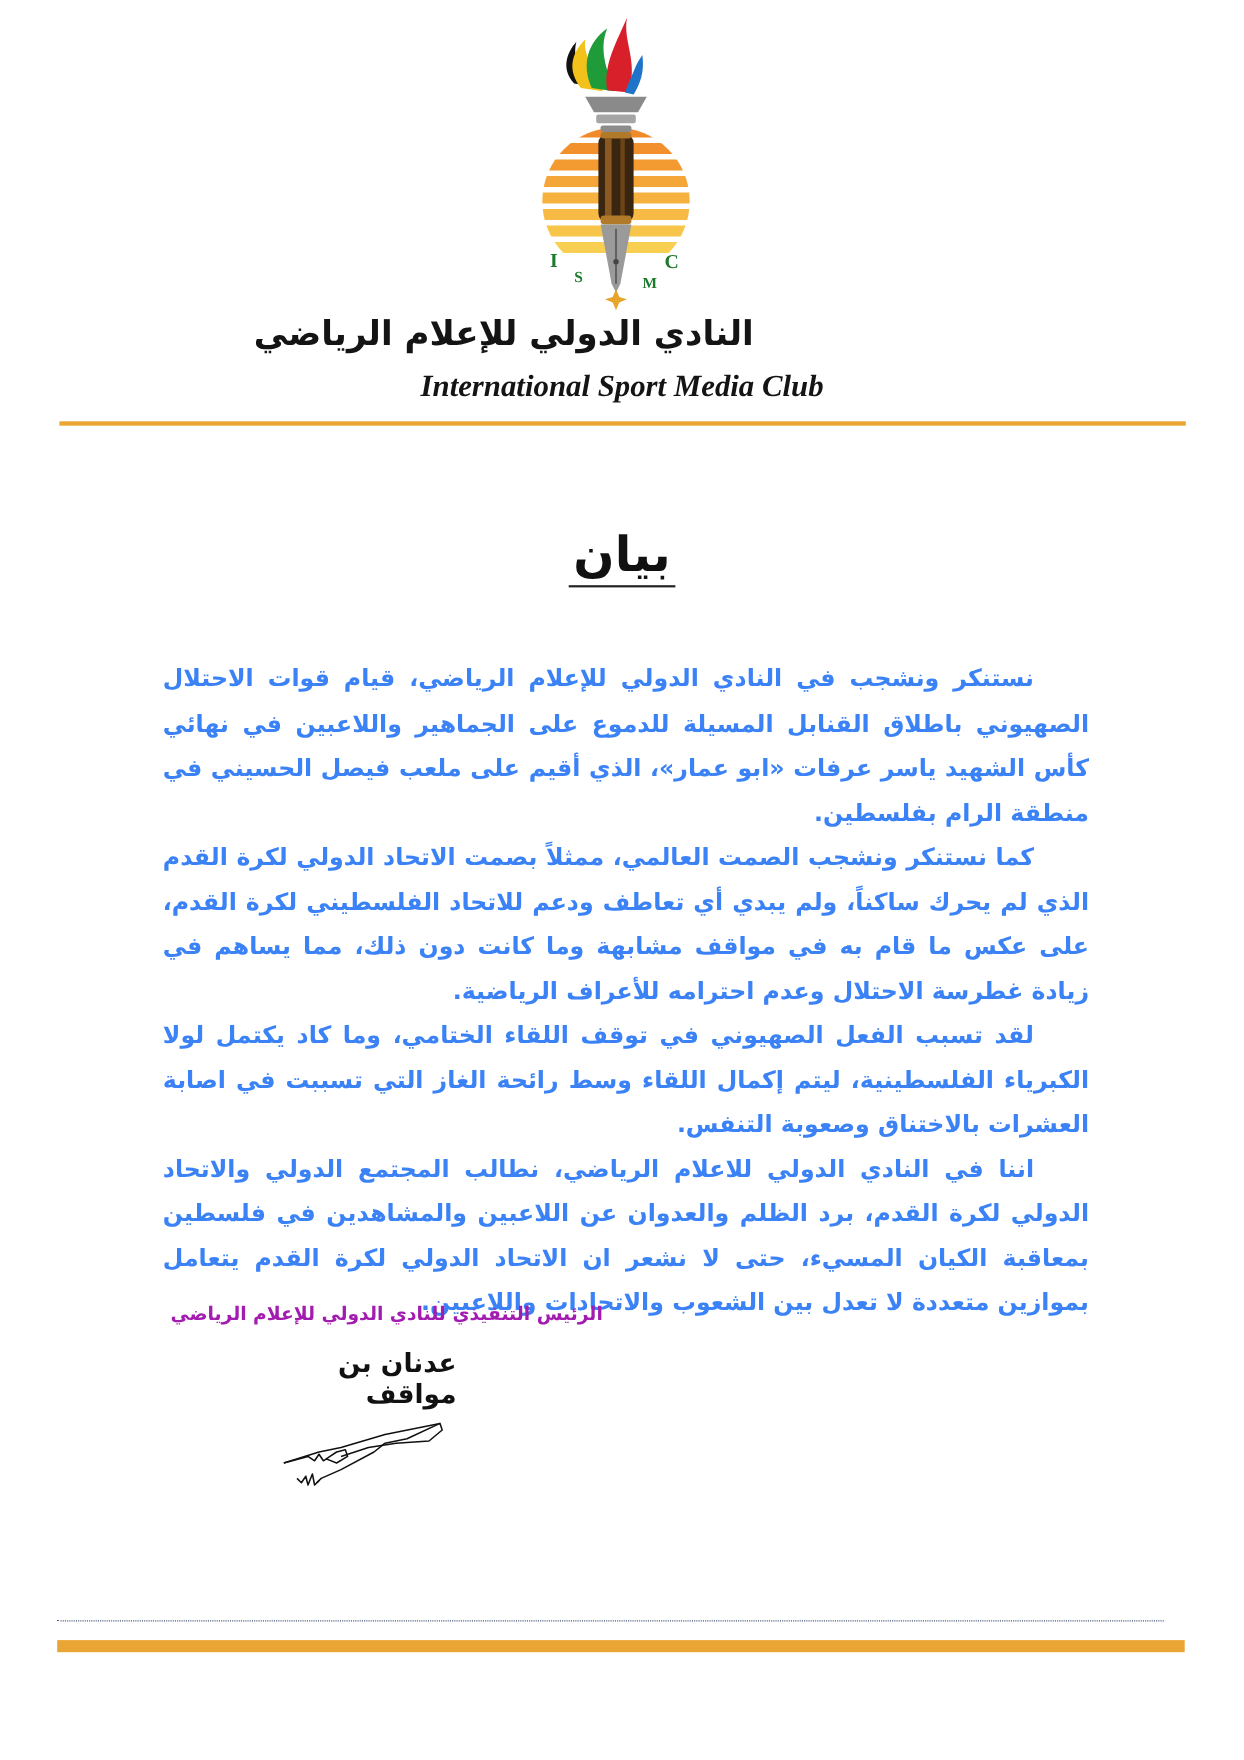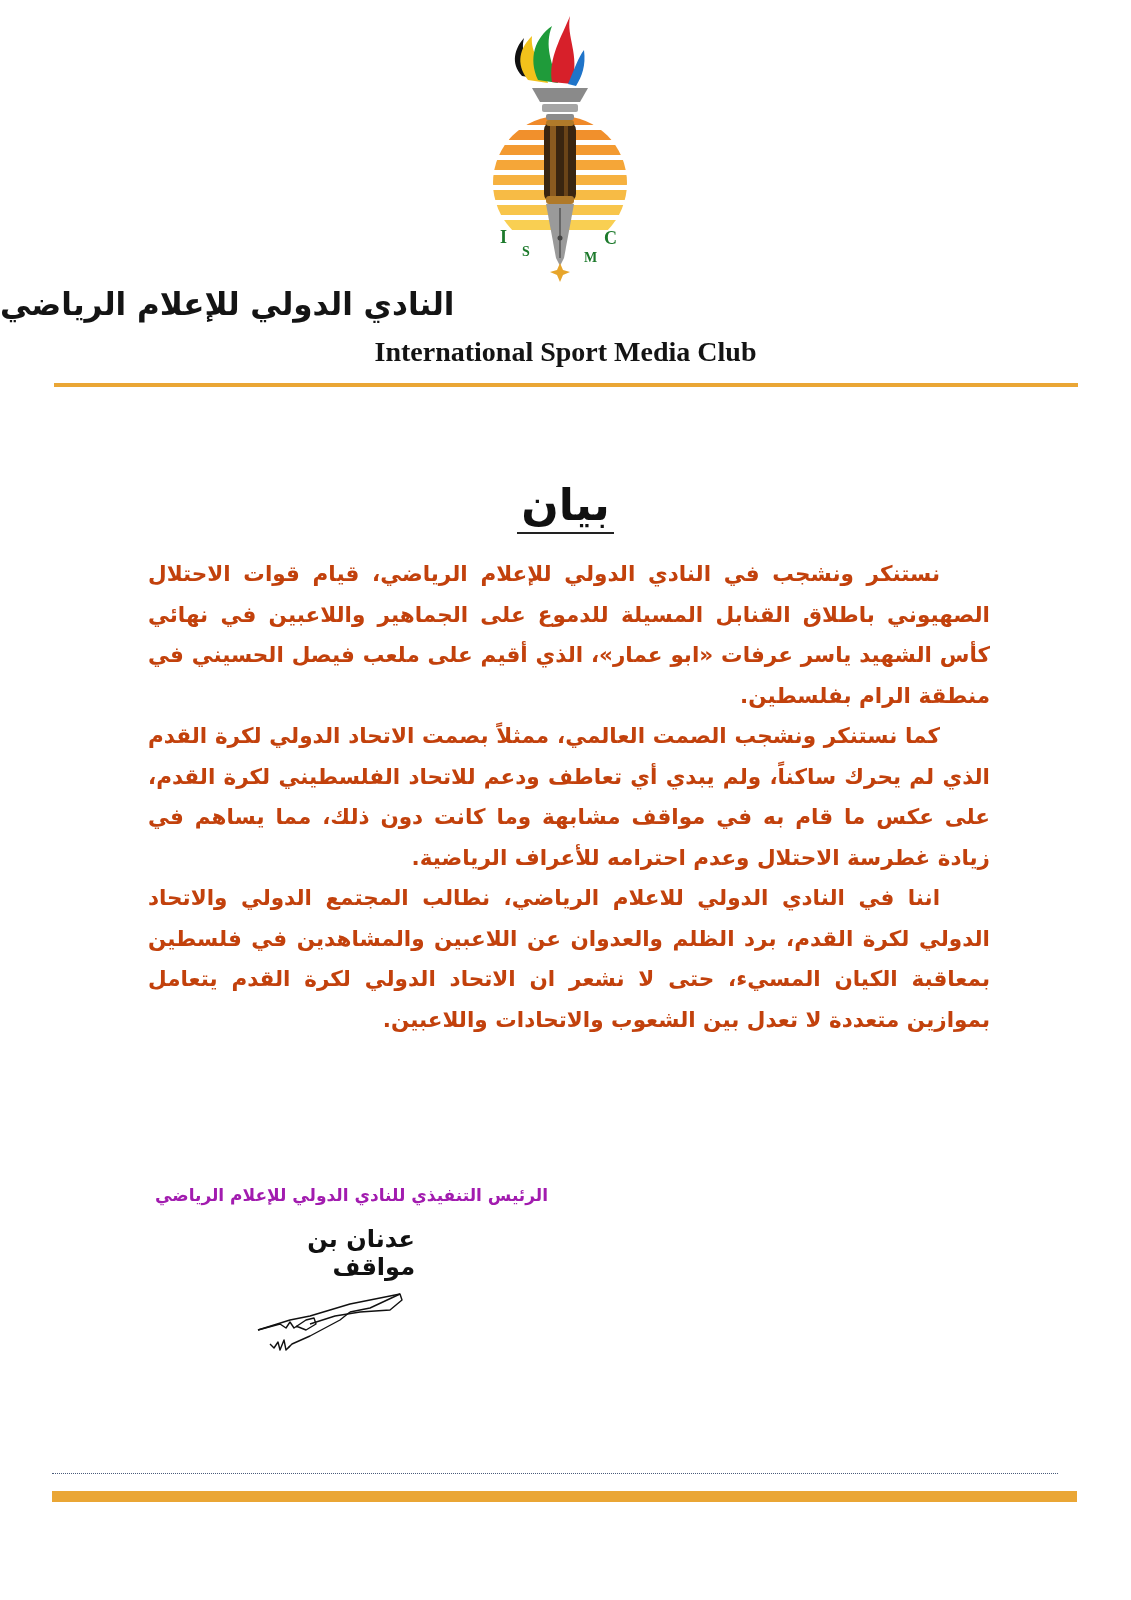--- a/index.html
+++ b/index.html
@@ -6,7 +6,7 @@
     body { width: 1131px; height: 1600px; position: relative; overflow: hidden;
            font-family: "DejaVu Sans", sans-serif; color: #111; }
     .logo { position: absolute; left: 480px; top: 8px; width: 160px; height: 275px; }
-    .title-ar { position: absolute; left: 0; width: 916px; top: 286px; text-align: left;
+    .title-ar { position: absolute; left: 0; width: 916px; top: 286px; text-align: center;
                 direction: rtl; font-family: "DejaVu Sans", sans-serif; font-weight: bold;
                 font-size: 31px; letter-spacing: 0px; color: #141414; }
     .title-en { position: absolute; left: 0; width: 1131px; top: 336px; text-align: center;

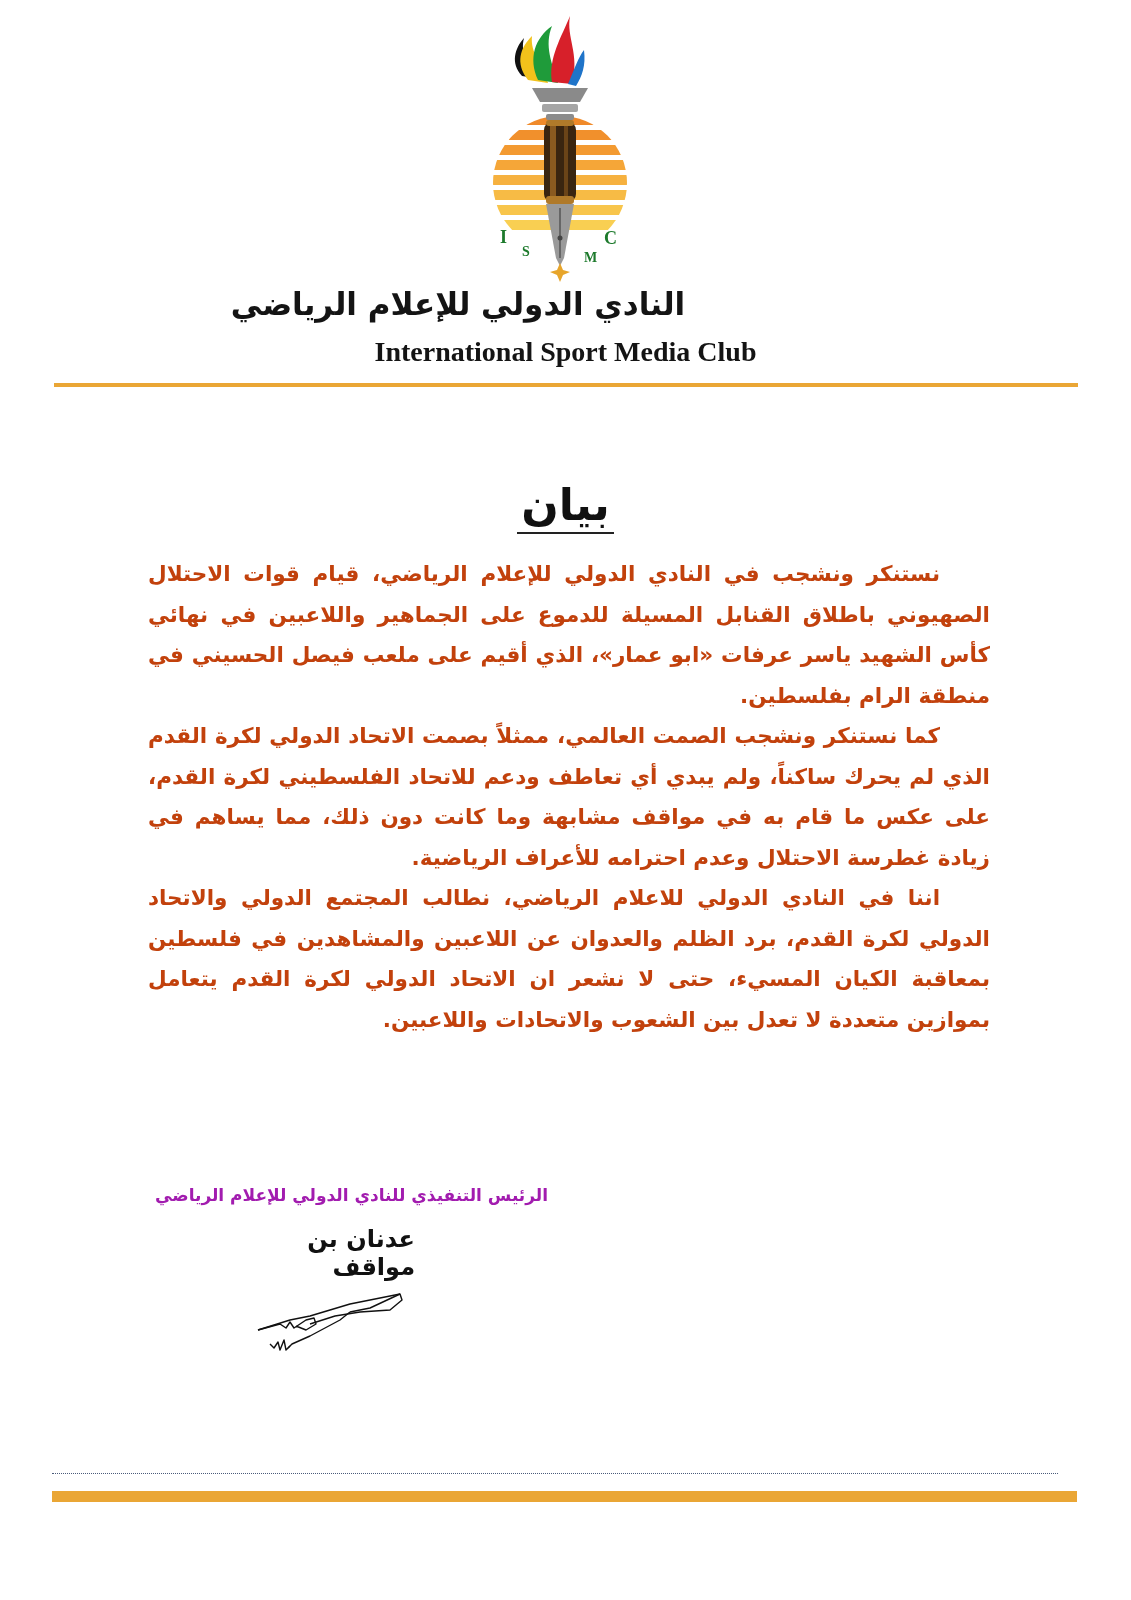--- a/index.html
+++ b/index.html
@@ -10,7 +10,7 @@
                 direction: rtl; font-family: "DejaVu Sans", sans-serif; font-weight: bold;
                 font-size: 31px; letter-spacing: 0px; color: #141414; }
     .title-en { position: absolute; left: 0; width: 1131px; top: 336px; text-align: center;
-                font-family: "Liberation Serif", serif; font-weight: bold; font-size: 28px; color: #141414; }
+                font-family: "Liberation Serif", serif; font-weight: bold; font-size: 28px; color: #141414; font-style: italic; }
     .rule-top { position: absolute; left: 54px; top: 383px; width: 1024px; height: 4px; background: #eaa635; }
     .heading { position: absolute; left: 0; width: 1131px; top: 478px; text-align: center; }
     .heading span { display: inline-block; direction: rtl; font-family: "DejaVu Sans", sans-serif; font-weight: bold;

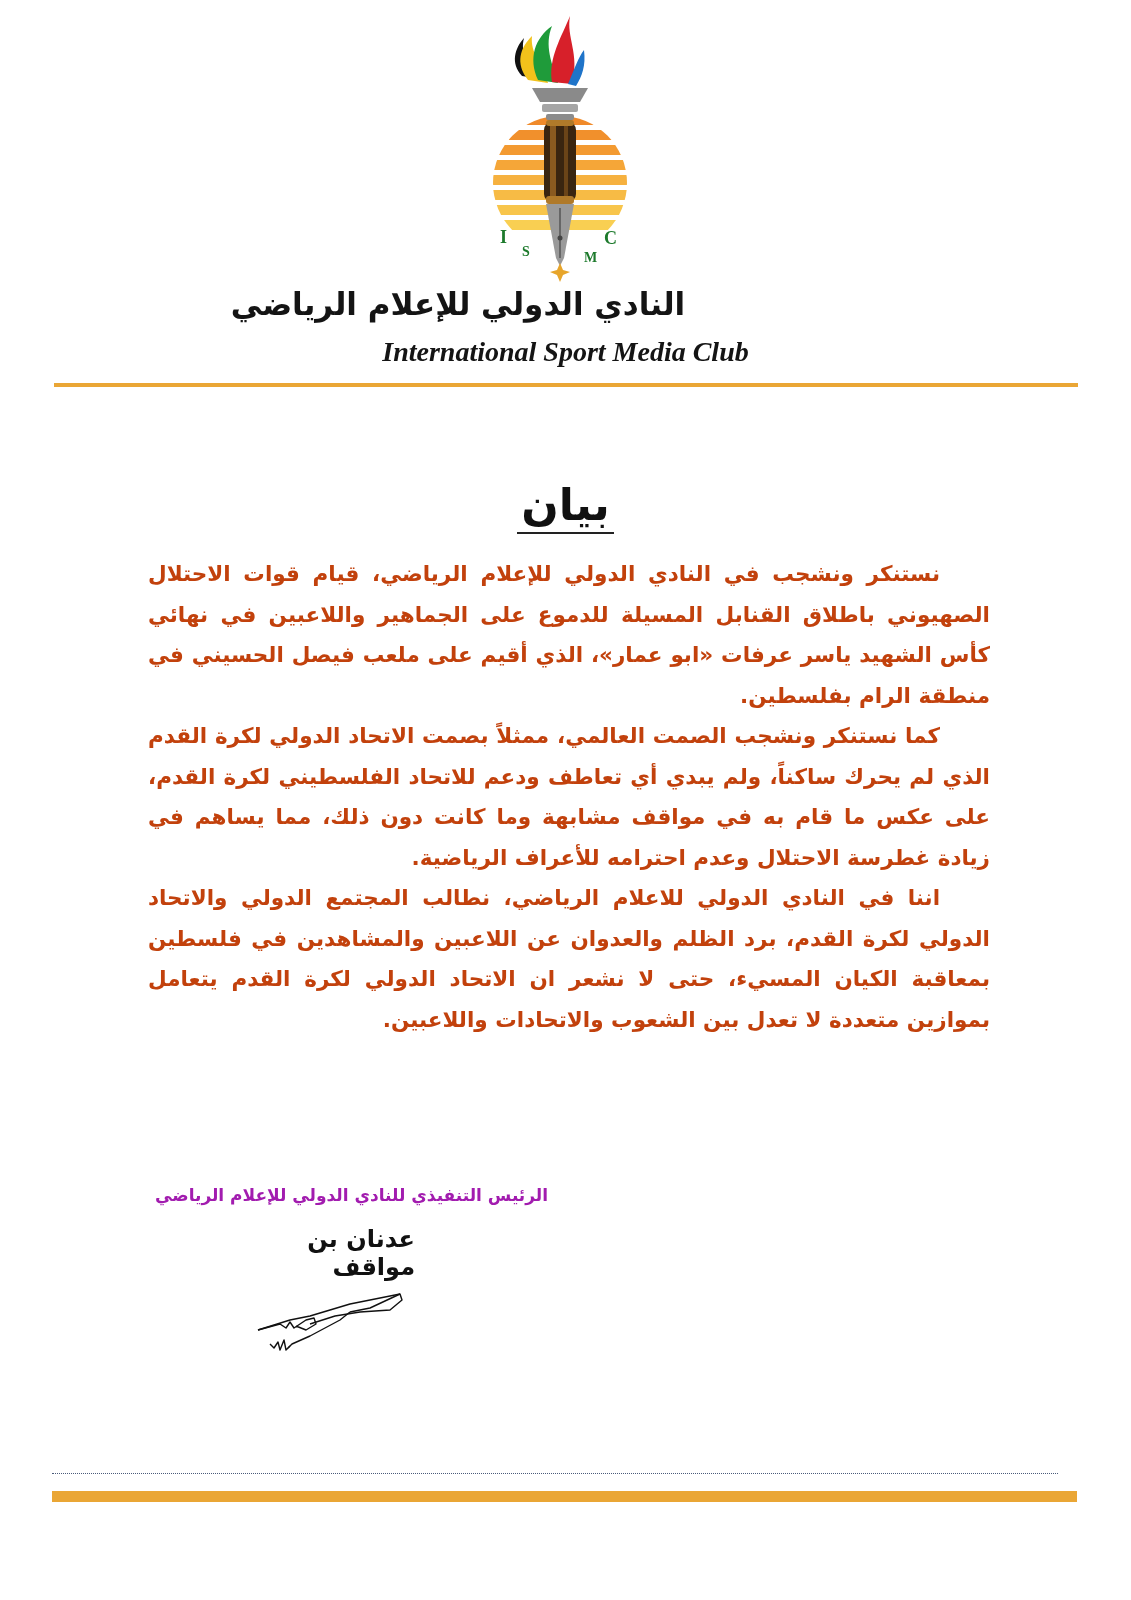--- a/index.html
+++ b/index.html
@@ -15,9 +15,9 @@
     .heading { position: absolute; left: 0; width: 1131px; top: 478px; text-align: center; }
     .heading span { display: inline-block; direction: rtl; font-family: "DejaVu Sans", sans-serif; font-weight: bold;
                     font-size: 44px; letter-spacing: 10px; border-bottom: 2px solid #222; padding: 0 4px 0 4px; line-height: 54px; }
-    .body-text { position: absolute; left: 148px; width: 842px; top: 554px; direction: rtl;
+    .body-text { position: absolute; left: 148px; width: 842px; top: 598px; direction: rtl;
                  text-align: justify; font-family: "DejaVu Sans", sans-serif; font-weight: bold;
-                 font-size: 21.5px; line-height: 40.5px; color: #c2410c; }
+                 font-size: 21.5px; line-height: 40.5px; color: #3b82f6; }
     .body-text p { margin: 0; text-indent: 50px; }
     .sig-title { position: absolute; left: 148px; width: 400px; top: 1185px; direction: rtl; text-align: right;
                  font-family: "DejaVu Sans", sans-serif; font-weight: bold; font-size: 17px; color: #a21caf; }

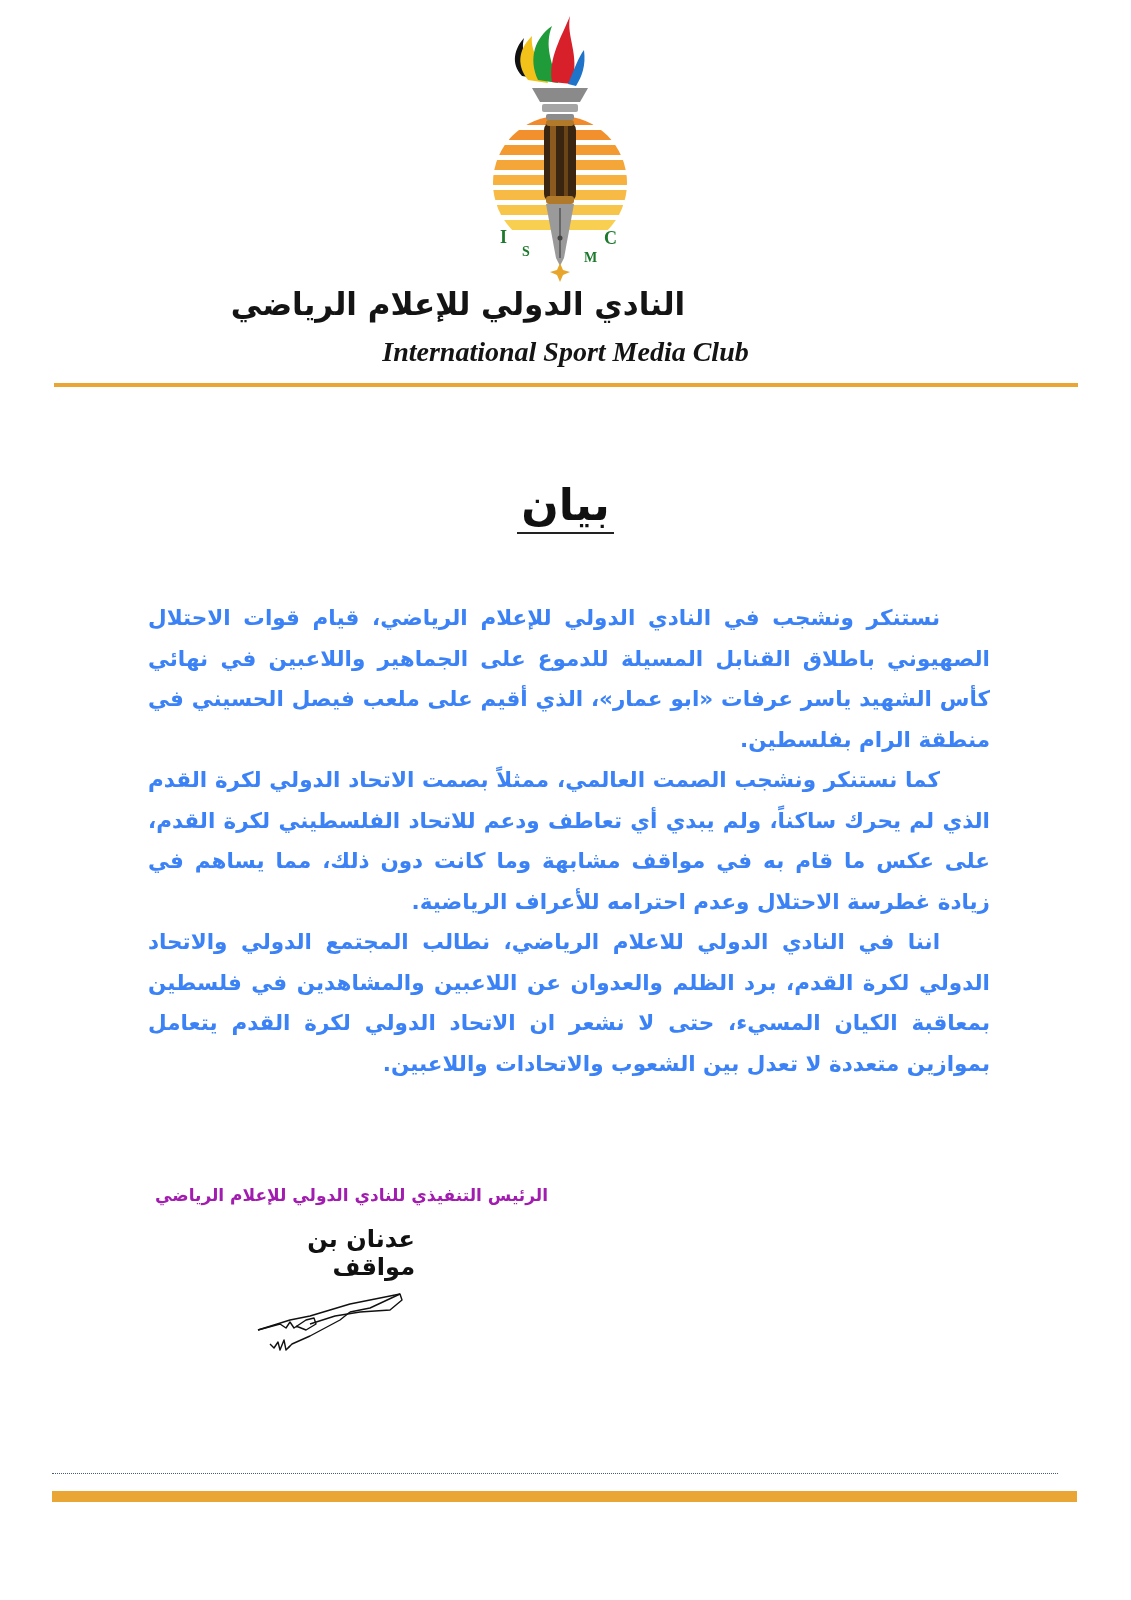--- a/index.html
+++ b/index.html
@@ -90,6 +90,7 @@
 <div class="body-text">
   <p>نستنكر ونشجب في النادي الدولي للإعلام الرياضي، قيام قوات الاحتلال الصهيوني باطلاق القنابل المسيلة للدموع على الجماهير واللاعبين في نهائي كأس الشهيد ياسر عرفات «ابو عمار»، الذي أقيم على ملعب فيصل الحسيني في منطقة الرام بفلسطين.</p>
   <p>كما نستنكر ونشجب الصمت العالمي، ممثلاً بصمت الاتحاد الدولي لكرة القدم الذي لم يحرك ساكناً، ولم يبدي أي تعاطف ودعم للاتحاد الفلسطيني لكرة القدم، على عكس ما قام به في مواقف مشابهة وما كانت دون ذلك، مما يساهم في زيادة غطرسة الاحتلال وعدم احترامه للأعراف الرياضية.</p>
+  <p>لقد تسبب الفعل الصهيوني في توقف اللقاء الختامي، وما كاد يكتمل لولا الكبرياء الفلسطينية، ليتم إكمال اللقاء وسط رائحة الغاز التي تسببت في اصابة العشرات بالاختناق وصعوبة التنفس.</p>
   <p>اننا في النادي الدولي للاعلام الرياضي، نطالب المجتمع الدولي والاتحاد الدولي لكرة القدم، برد الظلم والعدوان عن اللاعبين والمشاهدين في فلسطين بمعاقبة الكيان المسيء، حتى لا نشعر ان الاتحاد الدولي لكرة القدم يتعامل بموازين متعددة لا تعدل بين الشعوب والاتحادات واللاعبين.</p>
 </div>
 

